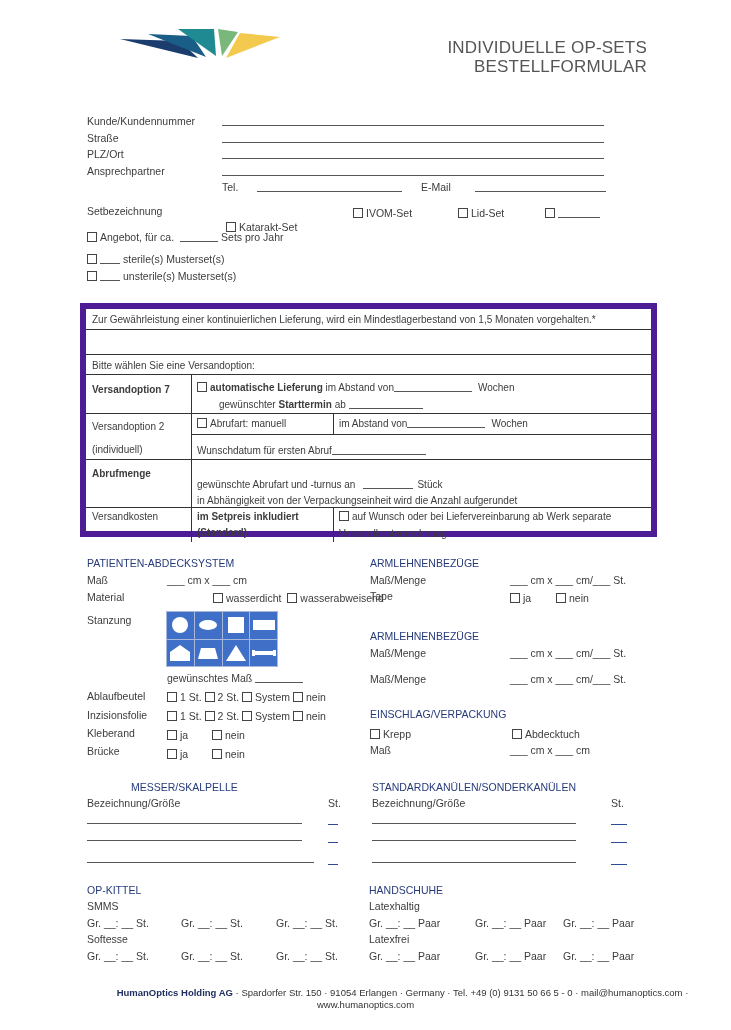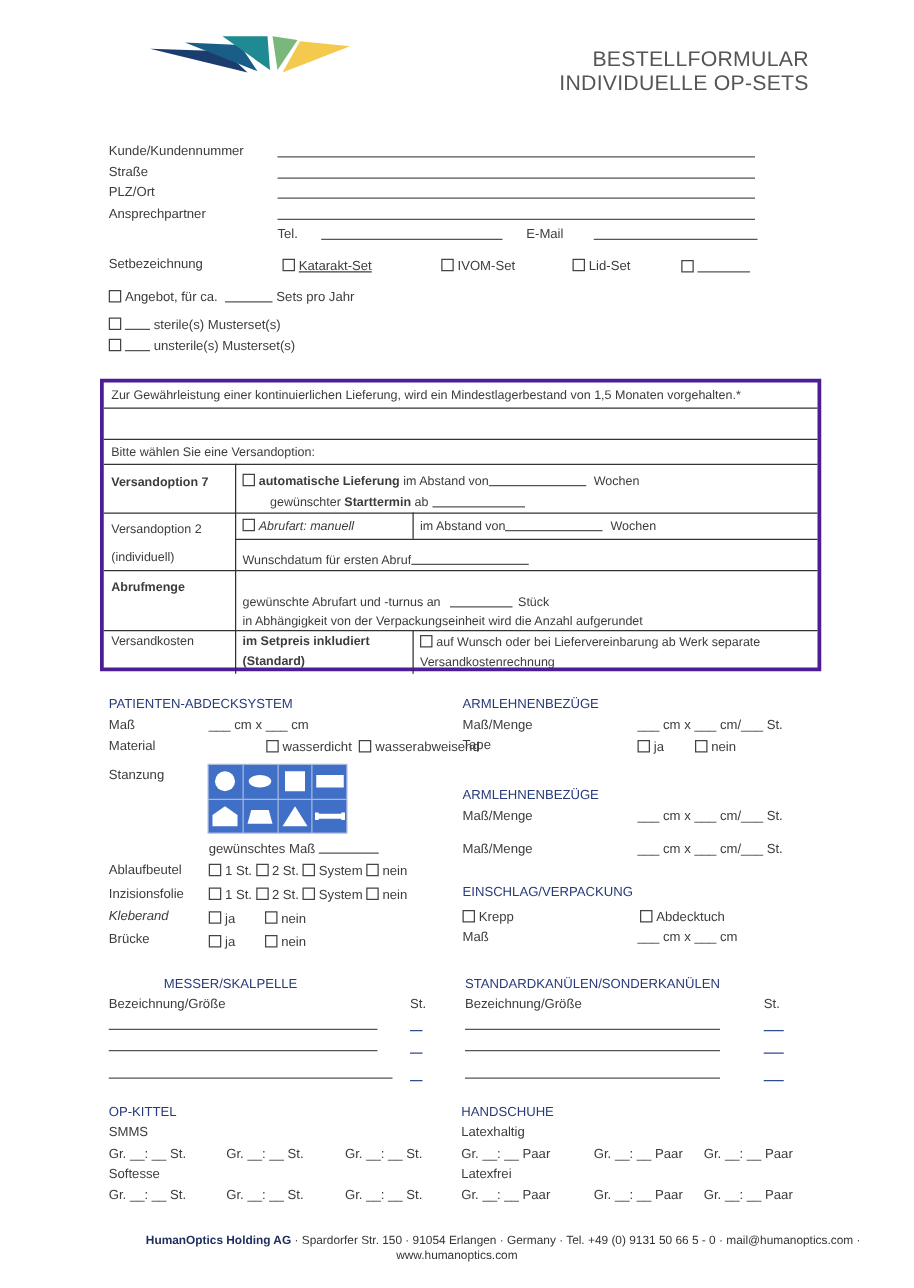--- a/index.html
+++ b/index.html
@@ -43,8 +43,8 @@
 </div>
 
 <div class="abs title" style="right:84px;top:38px;">
+  <div>INDIVIDUELLE OP-SETS</div>
   <div>BESTELLFORMULAR</div>
-  <div>INDIVIDUELLE OP-SETS</div>
 </div>
 
 <div class="abs lbl" style="left:87px;top:115px;">Kunde/Kundennummer</div>

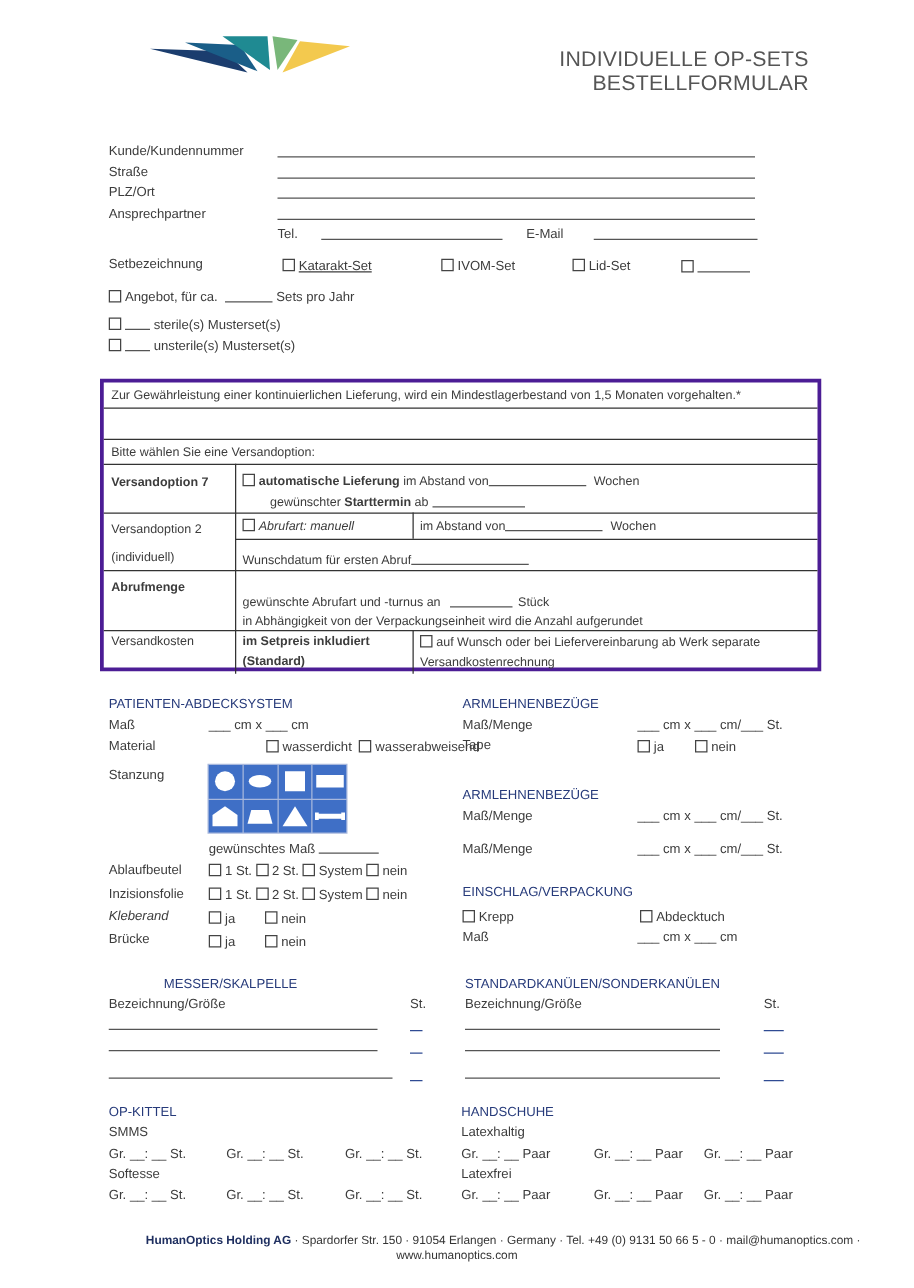--- a/index.html
+++ b/index.html
@@ -61,7 +61,7 @@
 <div class="line" style="left:475px;top:191px;width:131px;"></div>
 
 <div class="abs lbl" style="left:87px;top:205px;">Setbezeichnung</div>
-<div class="abs lbl" style="left:226px;top:207px;text-decoration:underline;"><span class="cb"></span><span>Katarakt-Set</span></div>
+<div class="abs lbl" style="left:226px;top:221px;"><span class="cb"></span><span>Katarakt-Set</span></div>
 <div class="abs lbl" style="left:353px;top:207px;"><span class="cb"></span><span>IVOM-Set</span></div>
 <div class="abs lbl" style="left:458px;top:207px;"><span class="cb"></span><span>Lid-Set</span></div>
 <div class="abs lbl" style="left:545px;top:207px;"><span class="cb"></span><span class="u" style="width:42px;"></span></div>

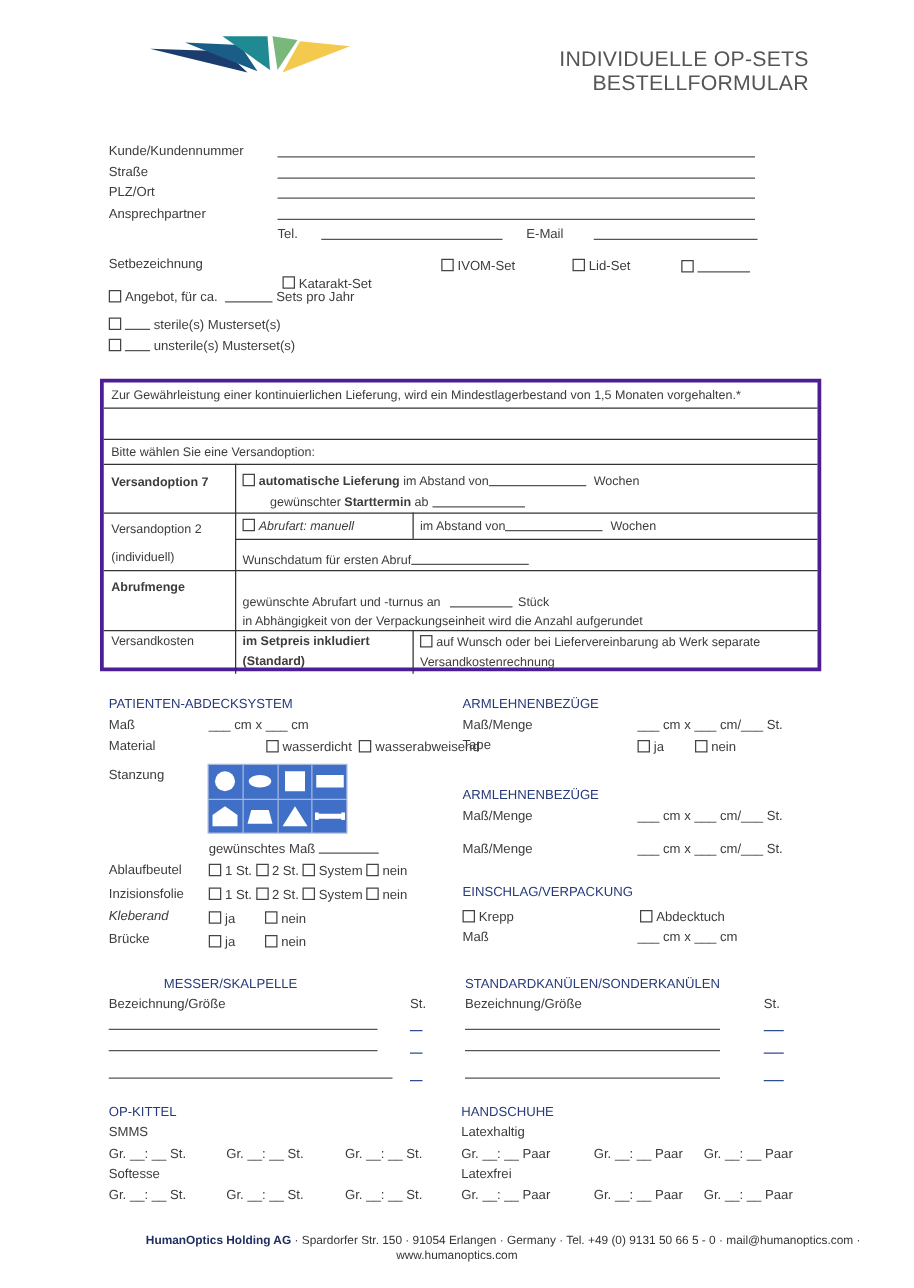--- a/index.html
+++ b/index.html
@@ -17,7 +17,7 @@
   .bluedash { position:absolute; height:0; border-bottom:1px solid #2f4b93; }
 
   
-  .tbl { position:absolute; left:80px; top:303px; width:577px; height:234px; border:3px solid #4c1d95; box-sizing:border-box; }
+  .tbl { position:absolute; left:80px; top:303px; width:577px; height:234px; border:6px solid #4c1d95; box-sizing:border-box; }
   .hl { position:absolute; left:0; right:0; height:0; border-top:1px solid #333; }
   .vl { position:absolute; width:0; border-left:1px solid #333; }
   .cell { position:absolute; font-size:10px; white-space:nowrap; color:#3c3c3c; }

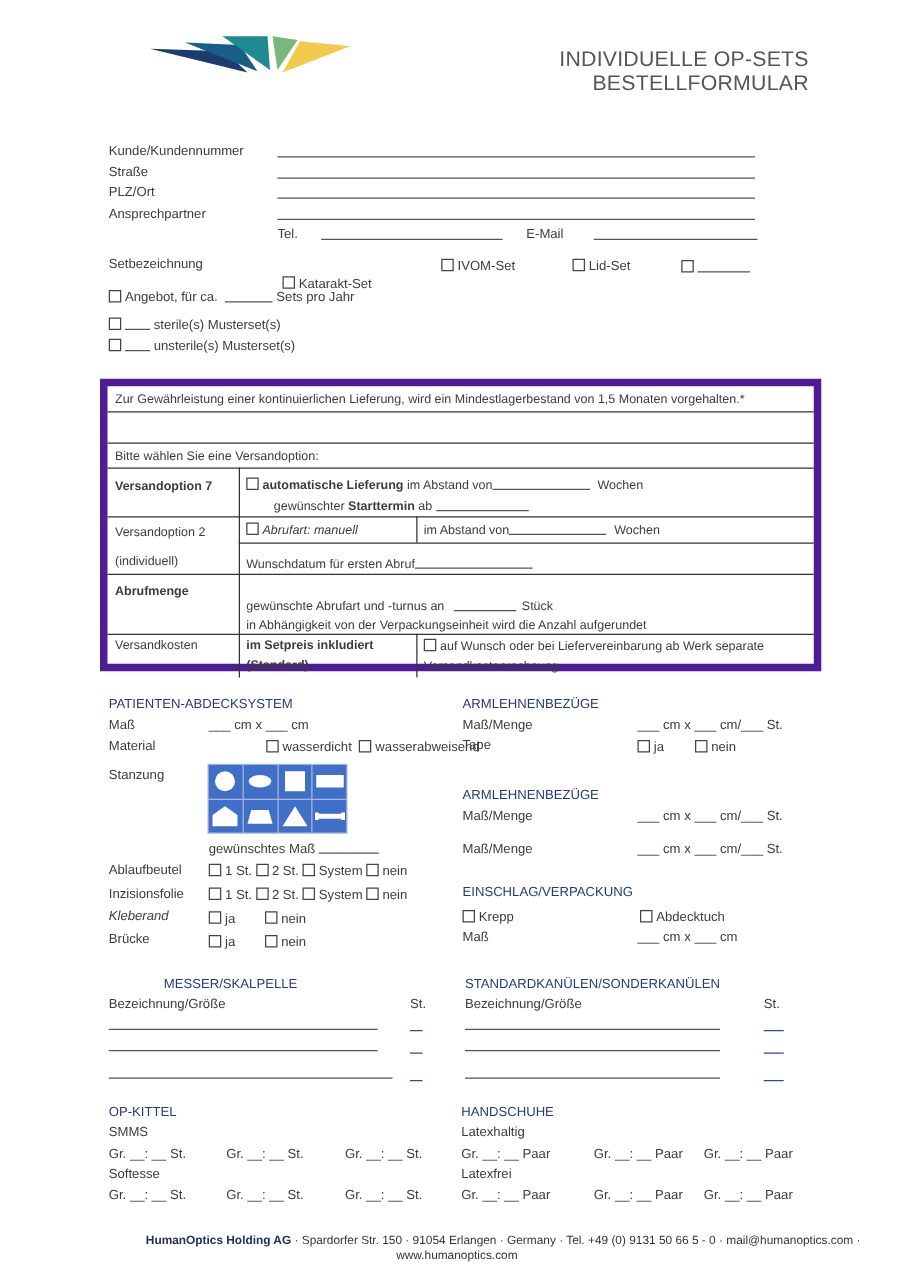--- a/index.html
+++ b/index.html
@@ -104,7 +104,7 @@
 
   <div class="cell" style="left:6px;top:112px;">Versandoption 2</div>
   <div class="cell" style="left:6px;top:135px;">(individuell)</div>
-  <div class="cell" style="left:111px;top:109px;font-style:italic;"><span class="cb"></span><span>Abrufart: manuell</span></div>
+  <div class="cell" style="left:111px;top:109px;"><span class="cb"></span><span>Abrufart: manuell</span></div>
   <div class="cell" style="left:253px;top:108px;">
     <span>im Abstand von</span><span class="u" style="width:78px;margin-right:6px;"></span><span>Wochen</span>
   </div>

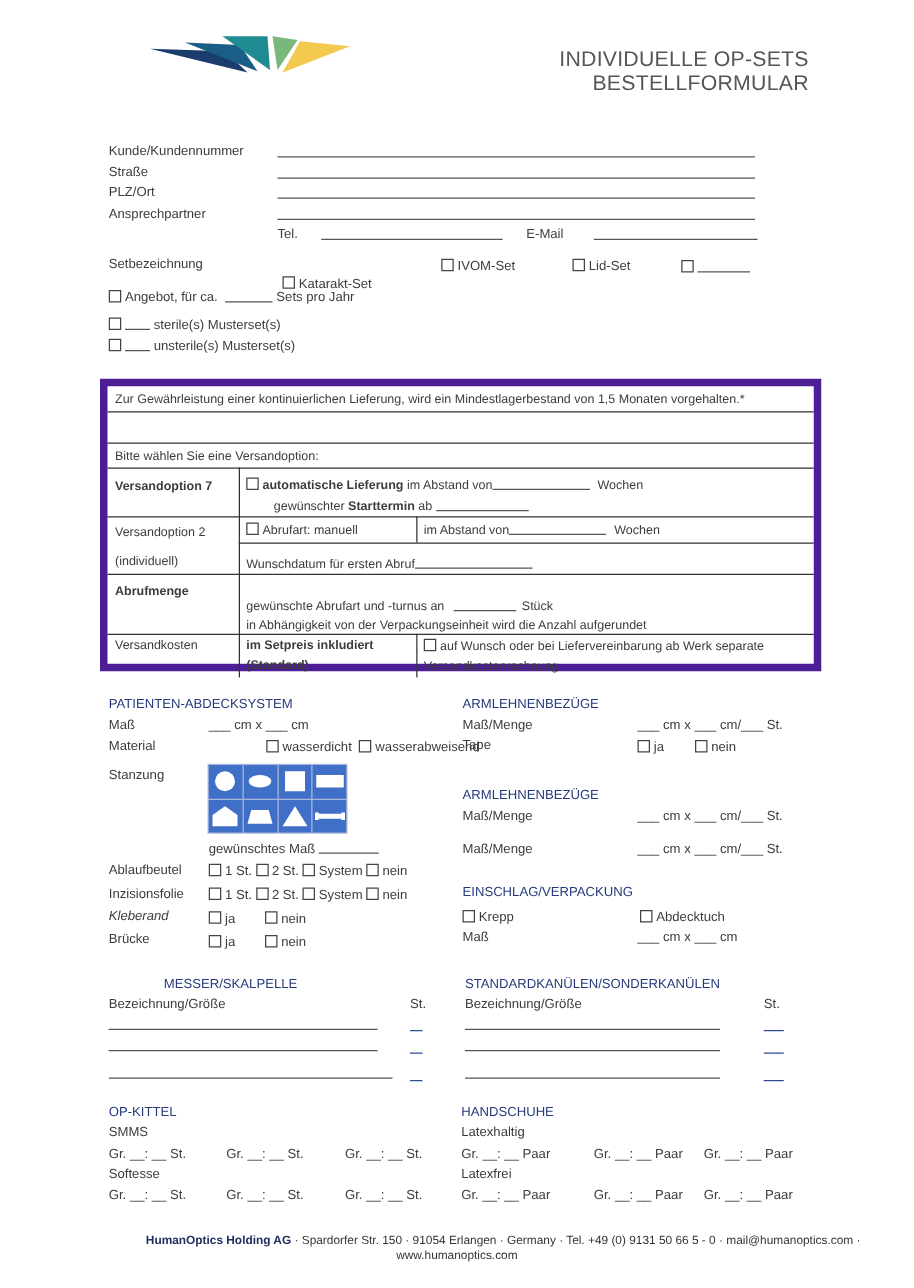--- a/index.html
+++ b/index.html
@@ -197,7 +197,7 @@
   <span><span class="cb"></span><span>System</span></span>
   <span><span class="cb"></span><span>nein</span></span>
 </div>
-<div class="abs lbl" style="left:87px;top:727px;font-style:italic;">Kleberand</div>
+<div class="abs lbl" style="left:87px;top:727px;">Kleberand</div>
 <div class="abs lbl" style="left:167px;top:729px;"><span class="cb"></span><span>ja</span></div>
 <div class="abs lbl" style="left:212px;top:729px;"><span class="cb"></span><span>nein</span></div>
 <div class="abs lbl" style="left:87px;top:745px;">Brücke</div>

